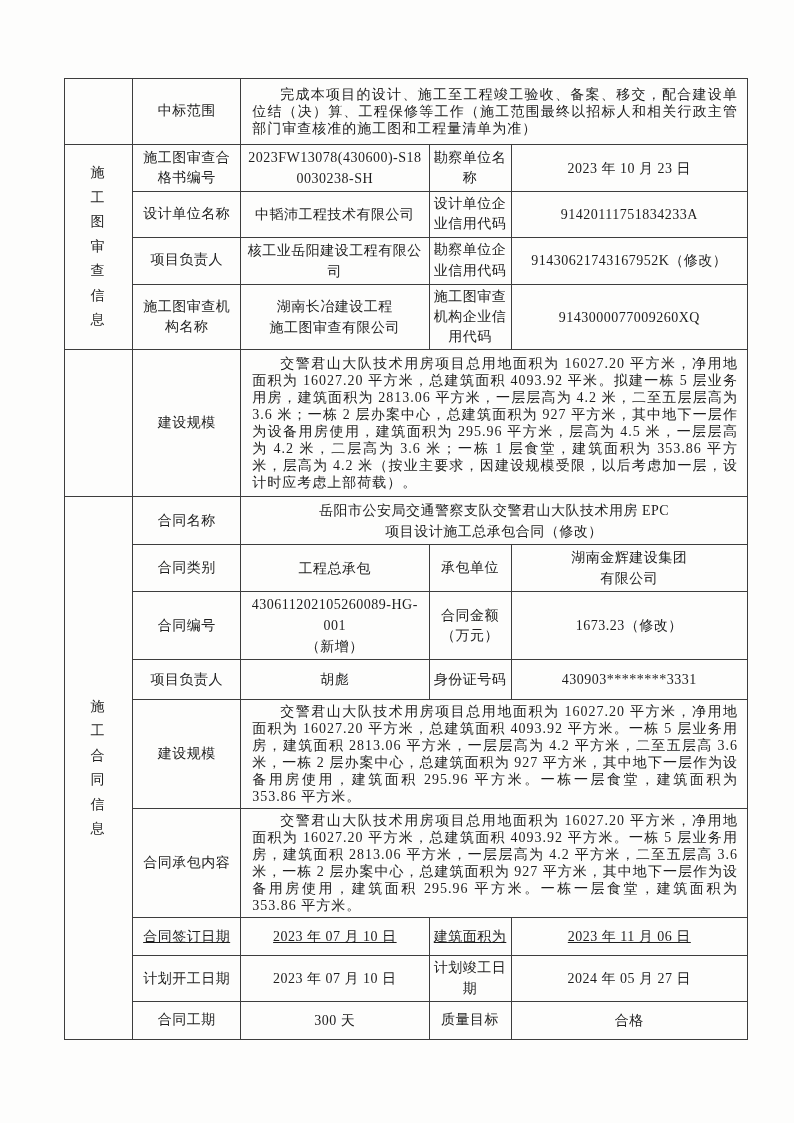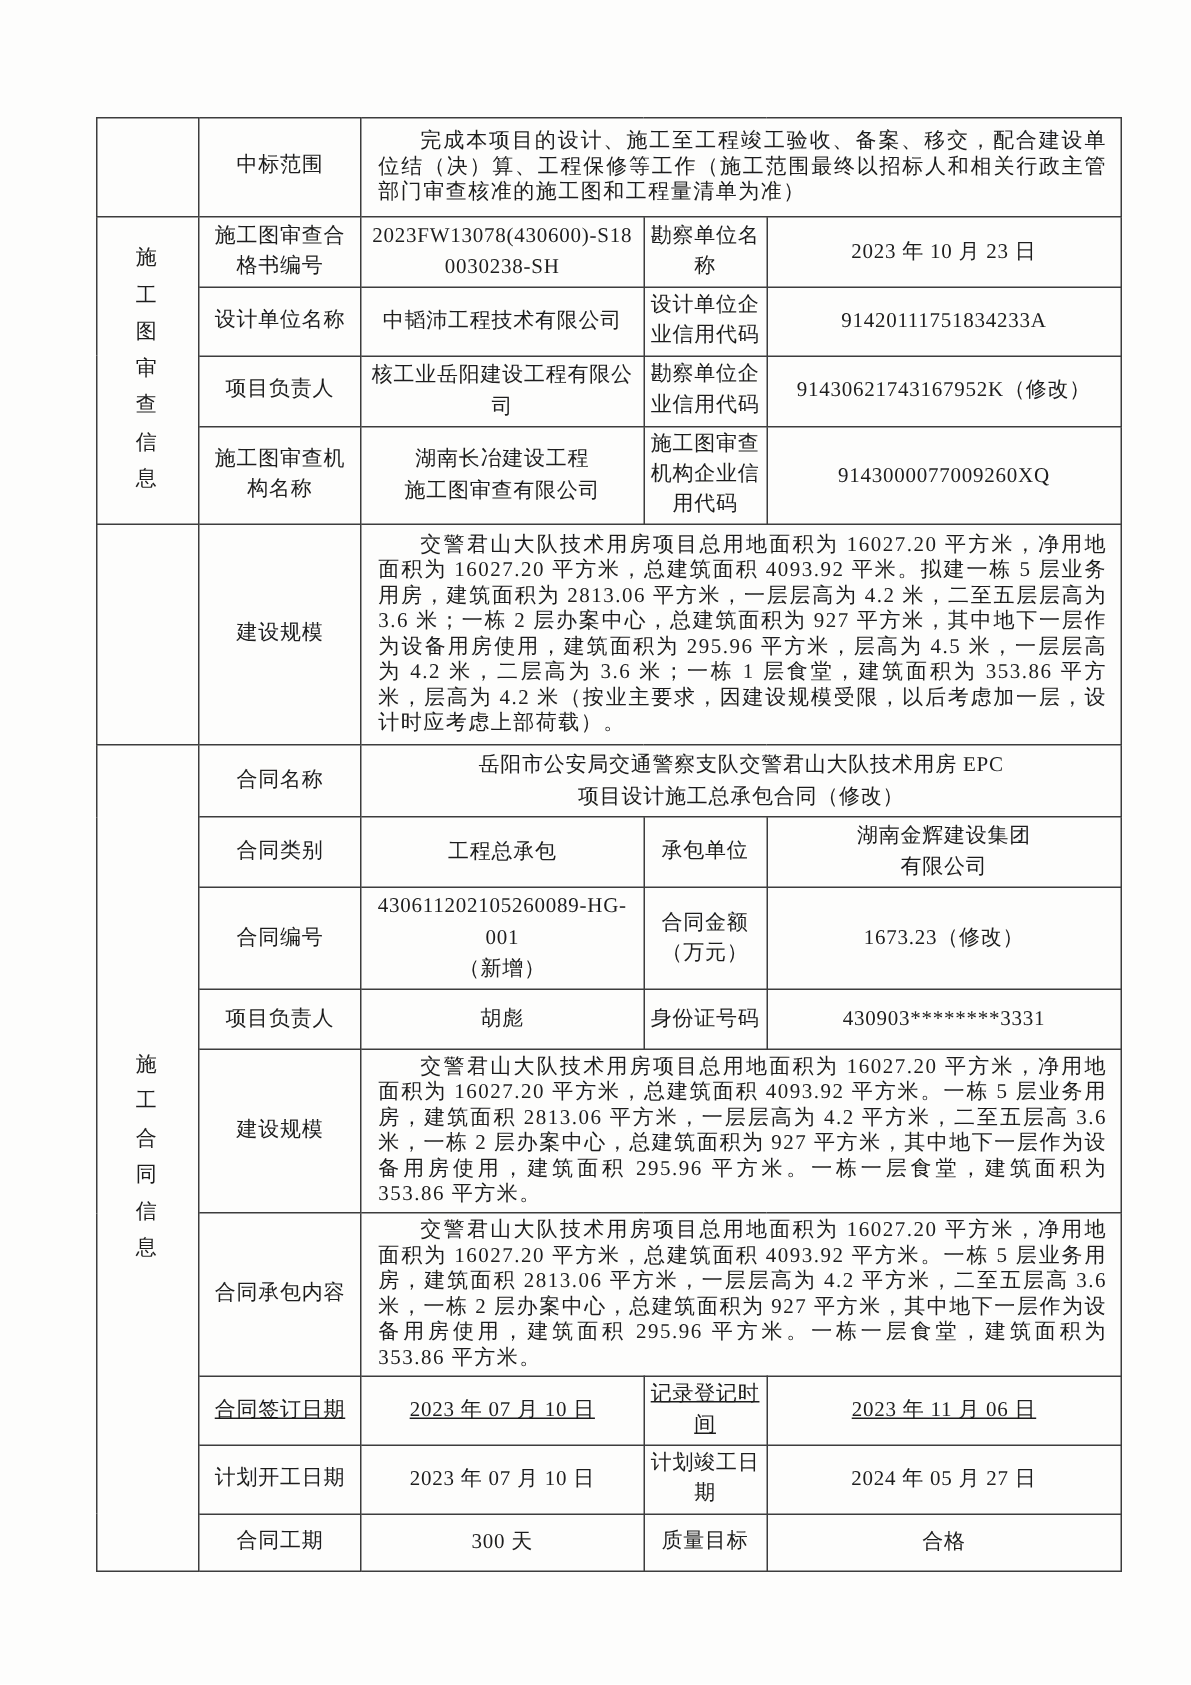--- a/index.html
+++ b/index.html
@@ -170,7 +170,7 @@
     <tr class="r13">
       <td class="label">合同签订日期</td>
       <td class="value">2023 年 07 月 10 日</td>
-      <td class="c4label">记录登记时间</td>
+      <td class="c4label">建筑面积为</td>
       <td class="value">2023 年 11 月 06 日</td>
     </tr>
 

